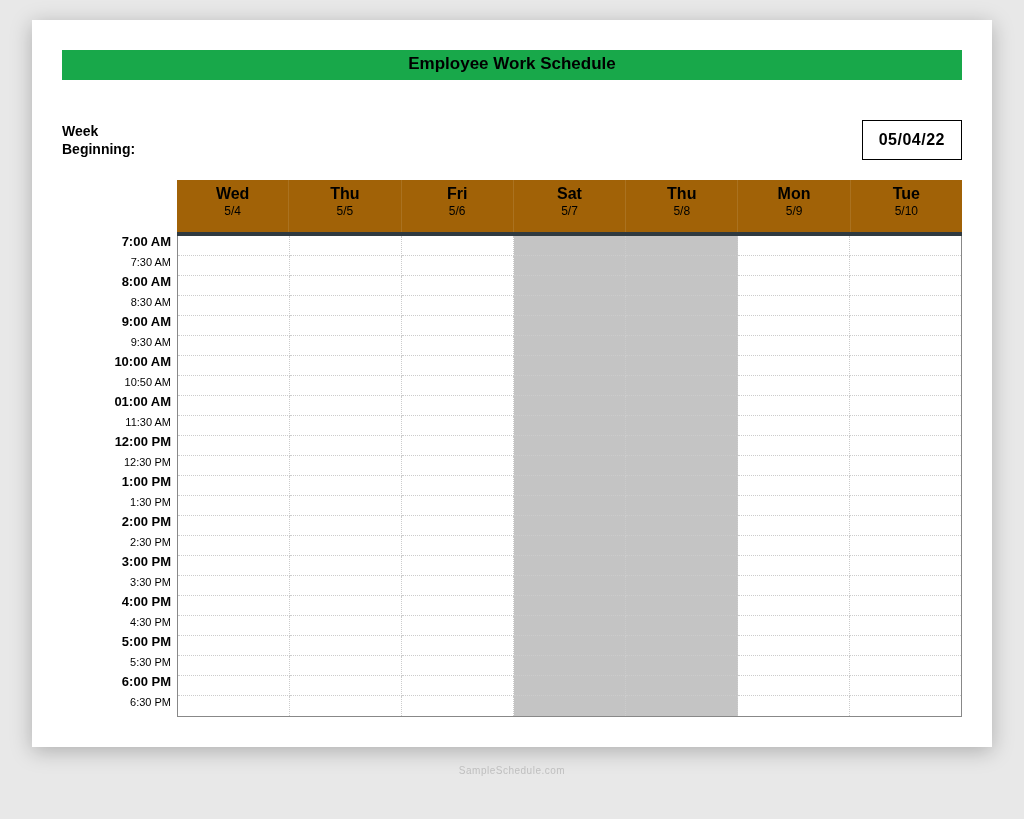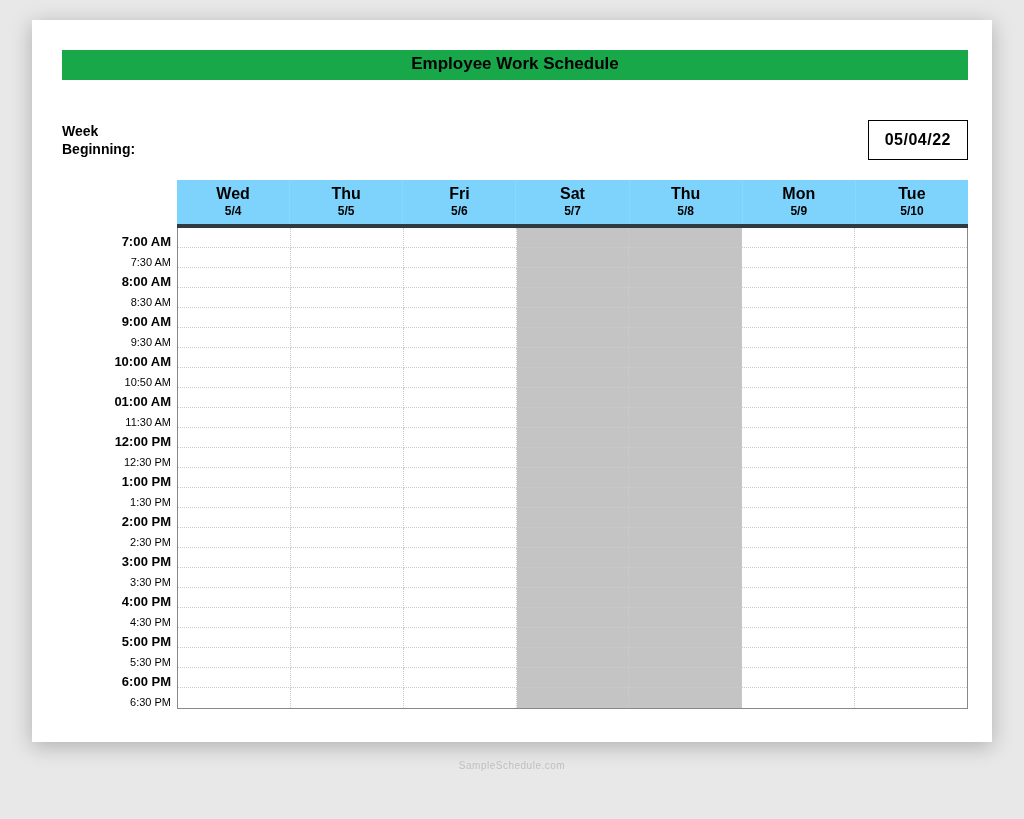--- a/index.html
+++ b/index.html
@@ -15,7 +15,7 @@
     width: 960px;
     background: #ffffff;
     box-shadow: 0 4px 20px rgba(0,0,0,0.25);
-    padding: 30px 24px 30px 30px;
+    padding: 30px 30px 30px 30px;
   }
   .title-bar {
     background: #18a84a;

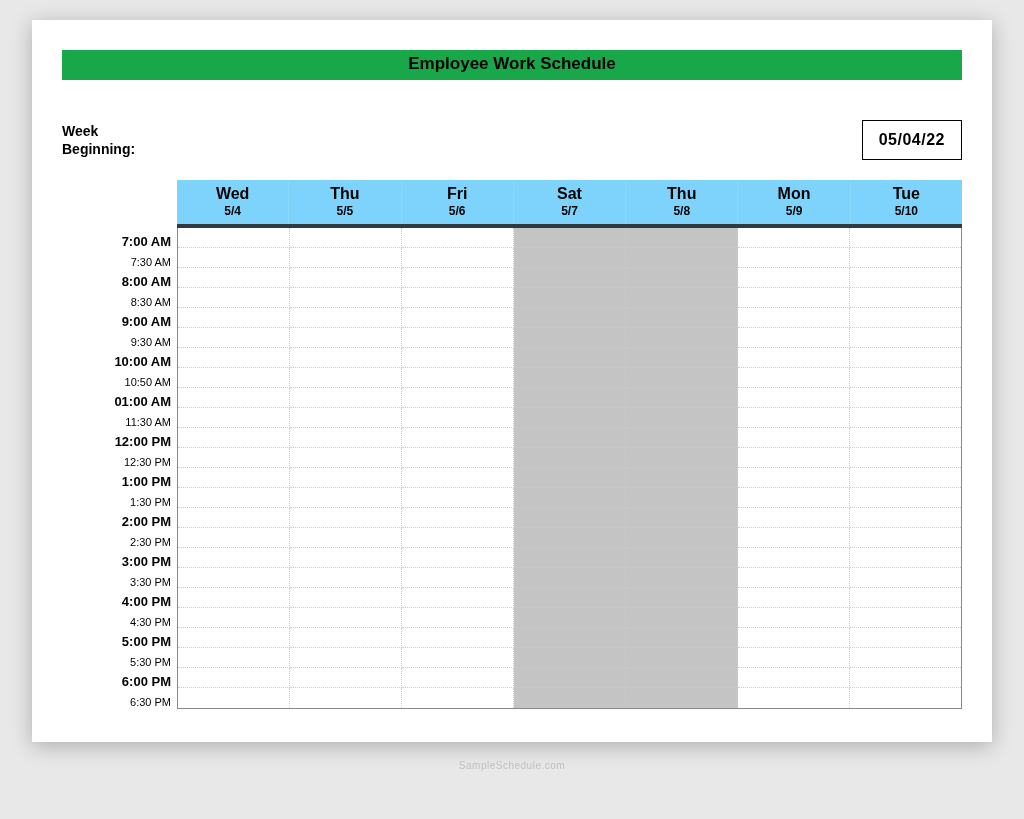--- a/index.html
+++ b/index.html
@@ -68,9 +68,9 @@
   .grid-col { flex: 1; }
   .day-header {
     display: flex;
-    background: #7dd3fc;
+    background: #a16207;
     border-bottom: 4px solid #2f3a40;
-    height: 48px;
+    height: 56px;
   }
   .day-head {
     flex: 1;

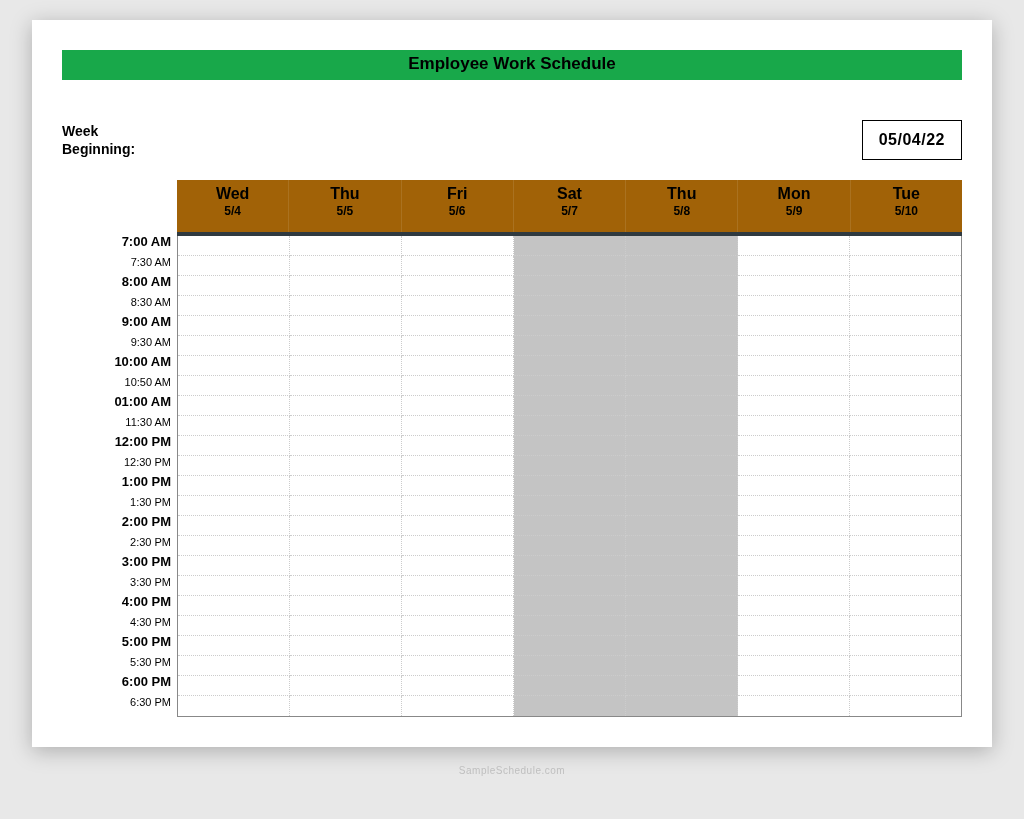--- a/index.html
+++ b/index.html
@@ -86,7 +86,7 @@
     line-height: 1.2;
   }
   .day-date {
-    font-weight: bold;
+    font-weight: normal;
     font-size: 12px;
     color: #000;
     line-height: 1.4;

